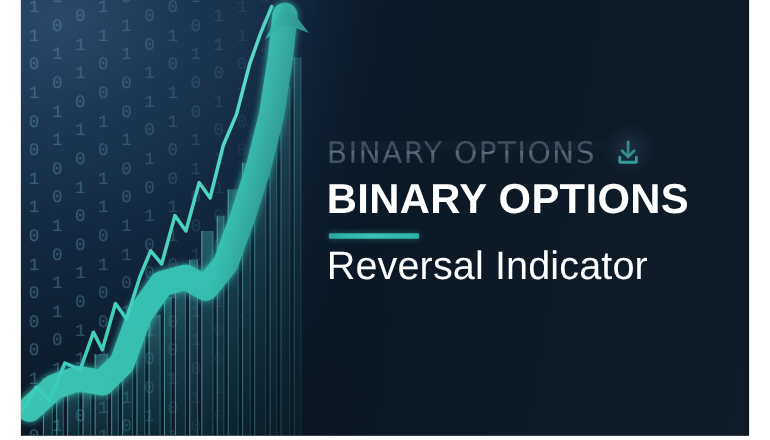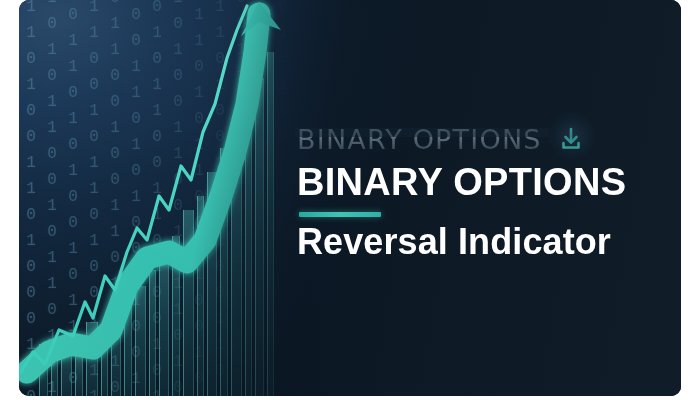--- a/index.html
+++ b/index.html
@@ -34,7 +34,6 @@
     background:
       radial-gradient(120% 130% at 8% 6%, #27415f 0%, #1b3category 0%, #17304c 22%, #102235 48%, #0c1824 75%, #0b1622 100%);
     background-color: #000000;
-    border-radius: 10px;
   }
   .banner-base {
     position: absolute;

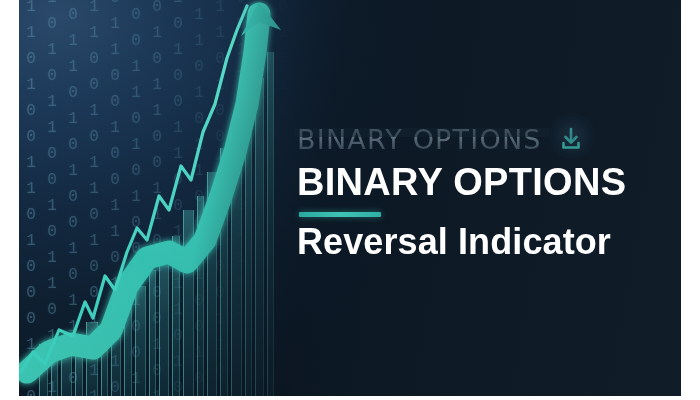--- a/index.html
+++ b/index.html
@@ -187,7 +187,7 @@
     left: 0px;
     top: 224px;
     font-size: 36px;
-    font-weight: bold;
+    font-weight: normal;
     color: #ffffff;
     letter-spacing: 0.1px;
     line-height: 1;

